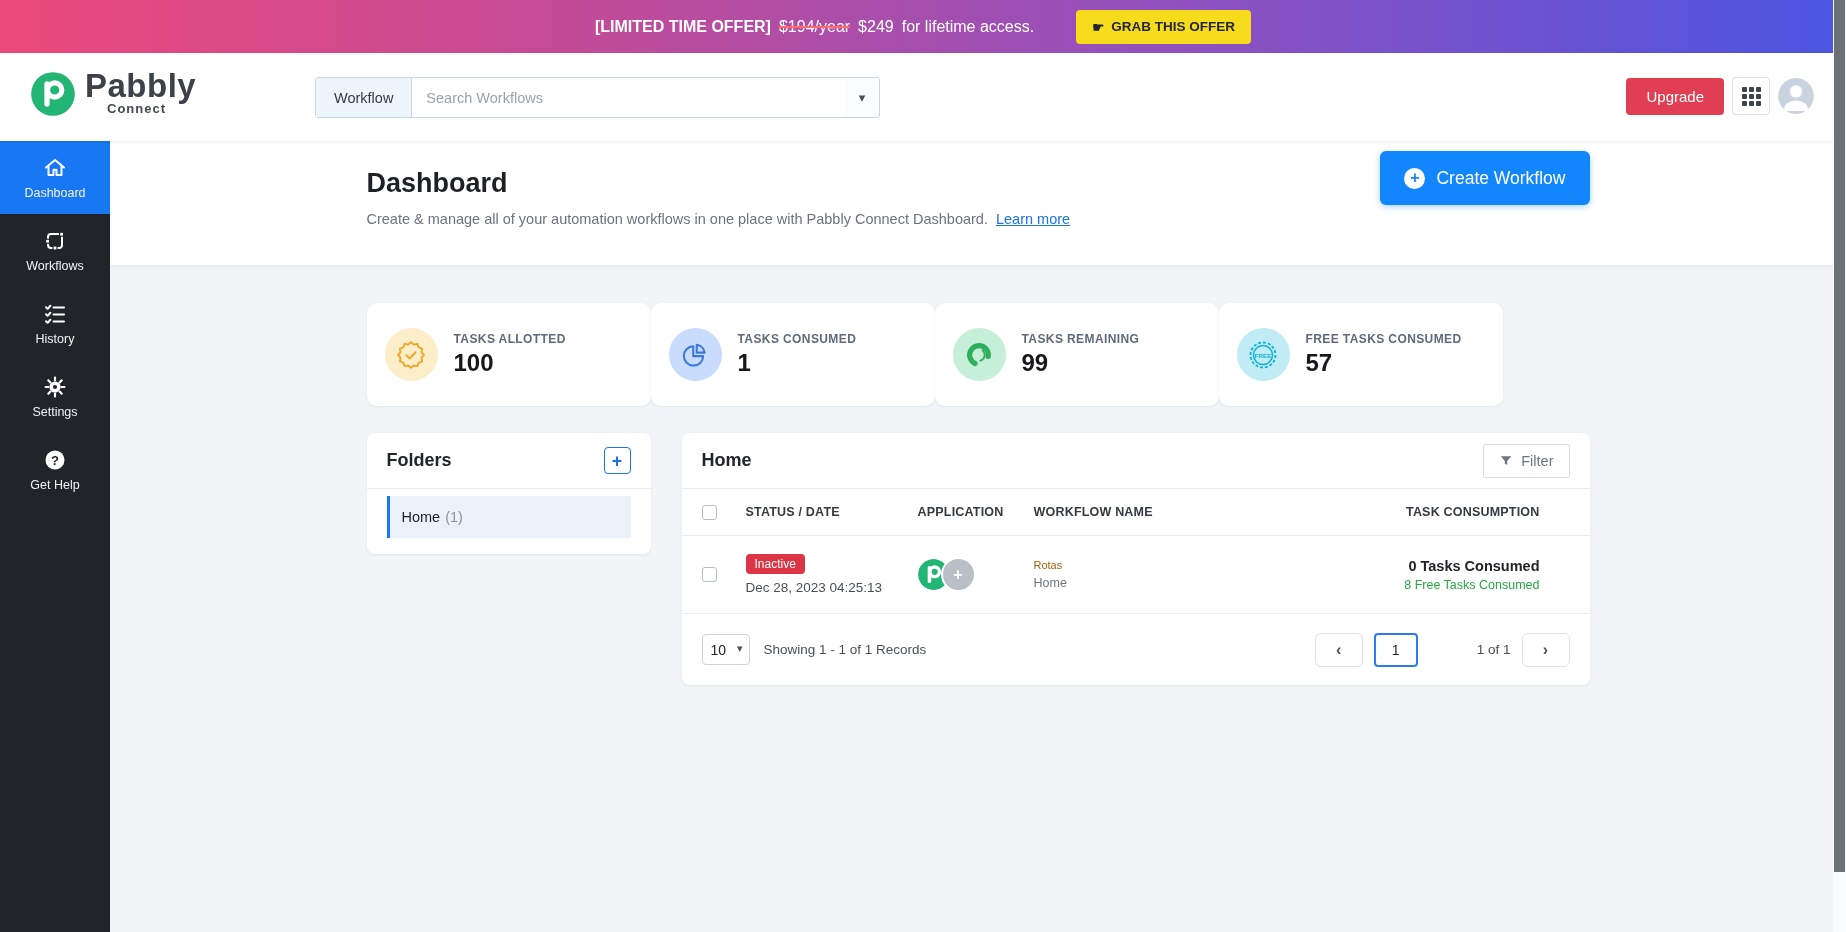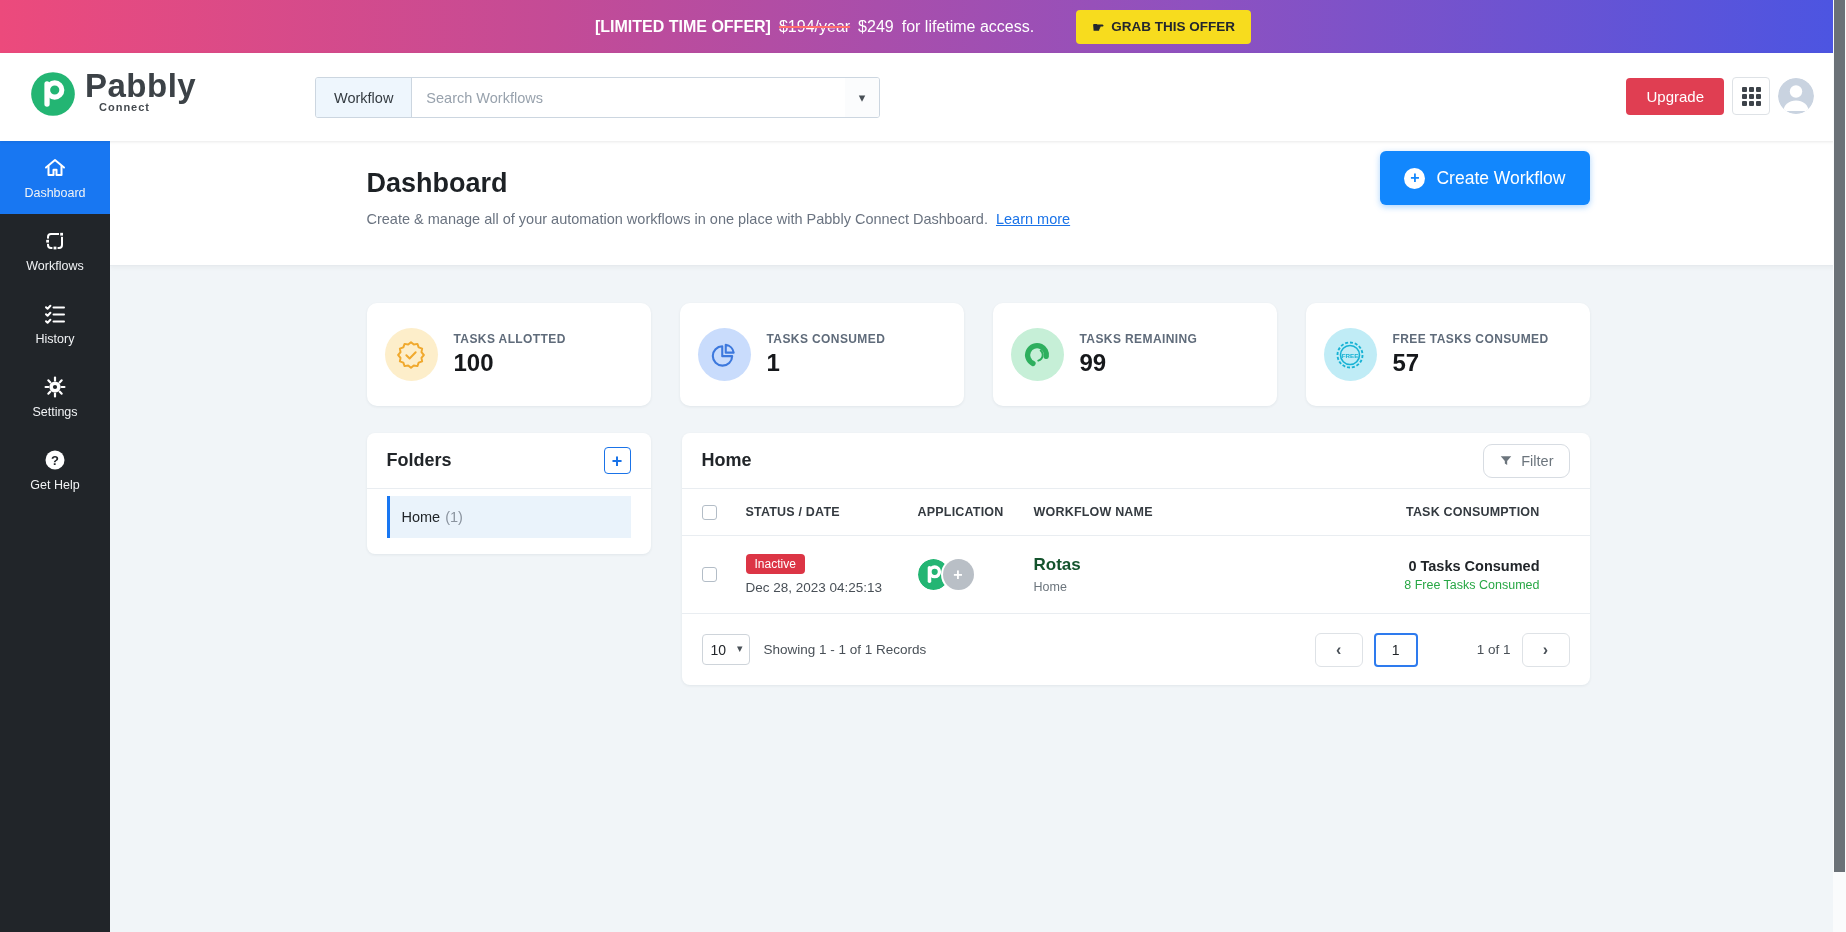--- a/index.html
+++ b/index.html
@@ -20,7 +20,7 @@
   .logo { position:absolute; left:30px; top:18px; display:flex; gap:9px; }
   .logo-mark { width:46px; height:46px; }
   .logo-text .t1 { font-size:33px; font-weight:bold; color:#3c4247; letter-spacing:.5px; line-height:30px; }
-  .logo-text .t2 { font-size:11px; font-weight:bold; color:#44494e; margin-left:14px; letter-spacing:1px; }
+  .logo-text .t2 { font-size:13px; font-weight:bold; color:#44494e; margin-left:22px; letter-spacing:1px; }
   .searchbar { position:absolute; left:315px; top:24px; width:565px; height:41px; display:flex;
     border:1px solid #ccd6e0; border-radius:3px; overflow:hidden; background:#fff; }
   .search-scope { background:#eef6fd; border-right:1px solid #ccd6e0; padding:0 18px; display:flex;

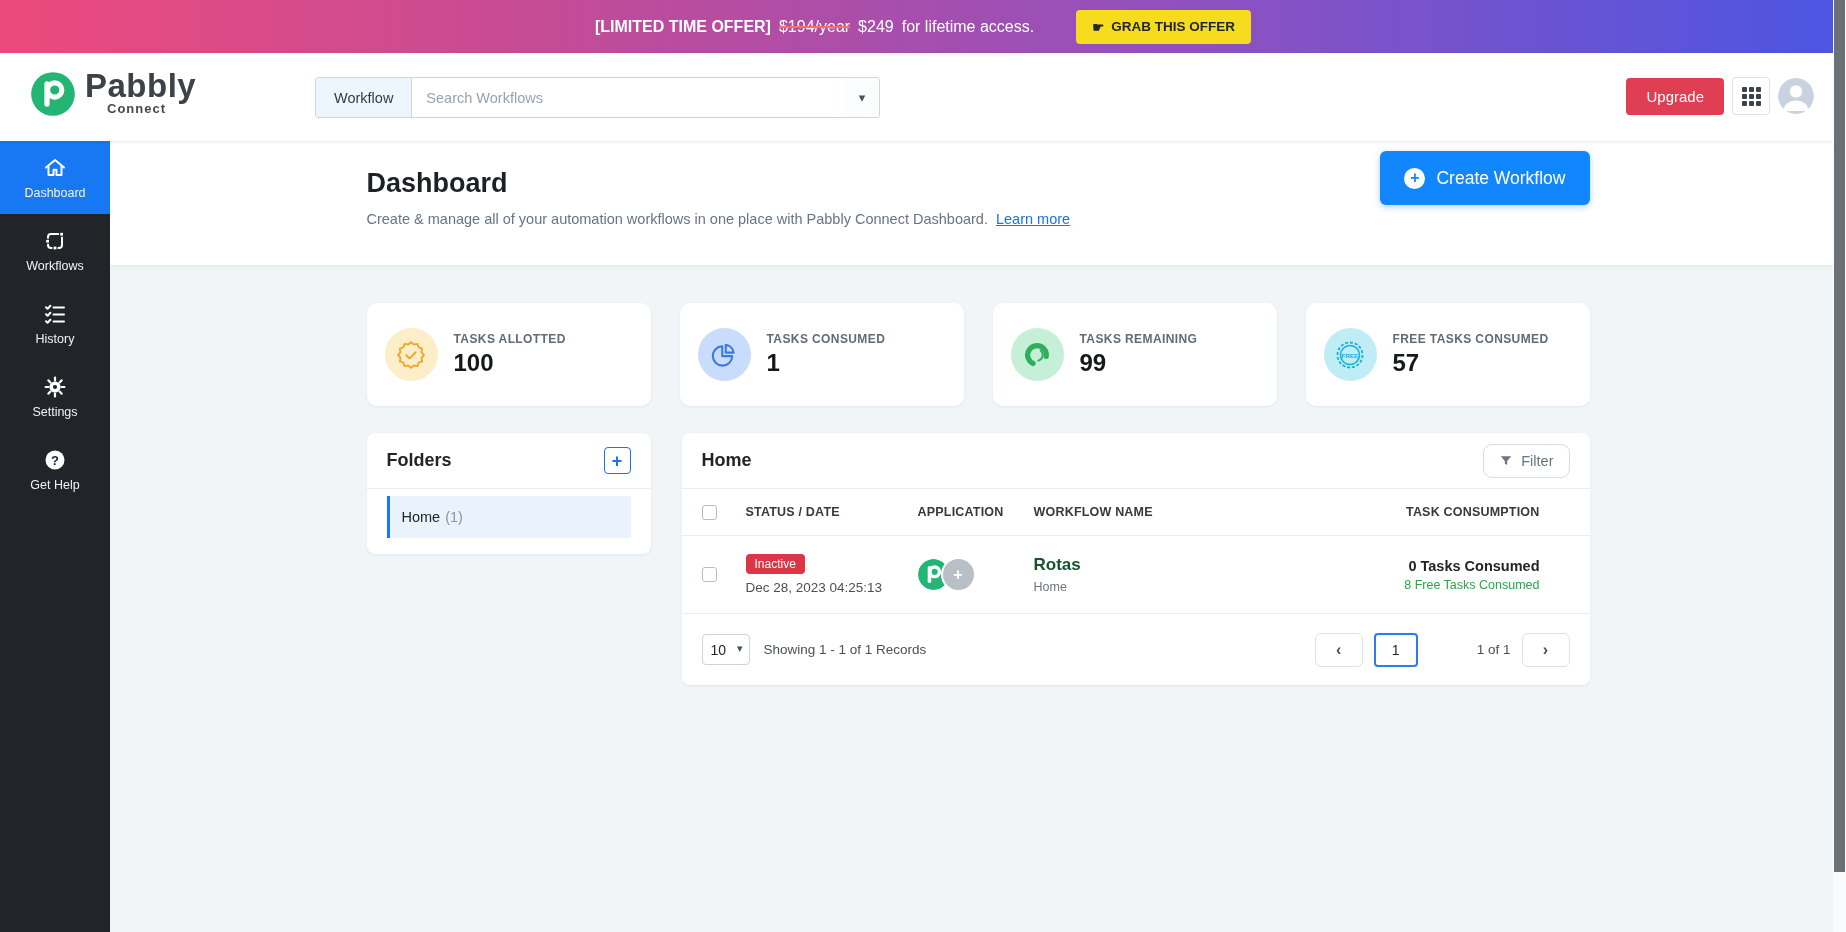--- a/index.html
+++ b/index.html
@@ -62,7 +62,7 @@
 
   
   .content { width:1223px; margin:0 auto; padding-top:37px; }
-  .stats-row { display:flex; gap:29px; }
+  .stats-row { display:flex; }
   .stat-card { width:284px; height:103px; background:#fff; border-radius:10px;
     box-shadow:0 1px 3px rgba(20,40,60,.07); display:flex; align-items:center; padding:0 18px; gap:16px; }
   .stat-icon { width:53px; height:53px; border-radius:50%; display:flex; align-items:center; justify-content:center; flex-shrink:0; }

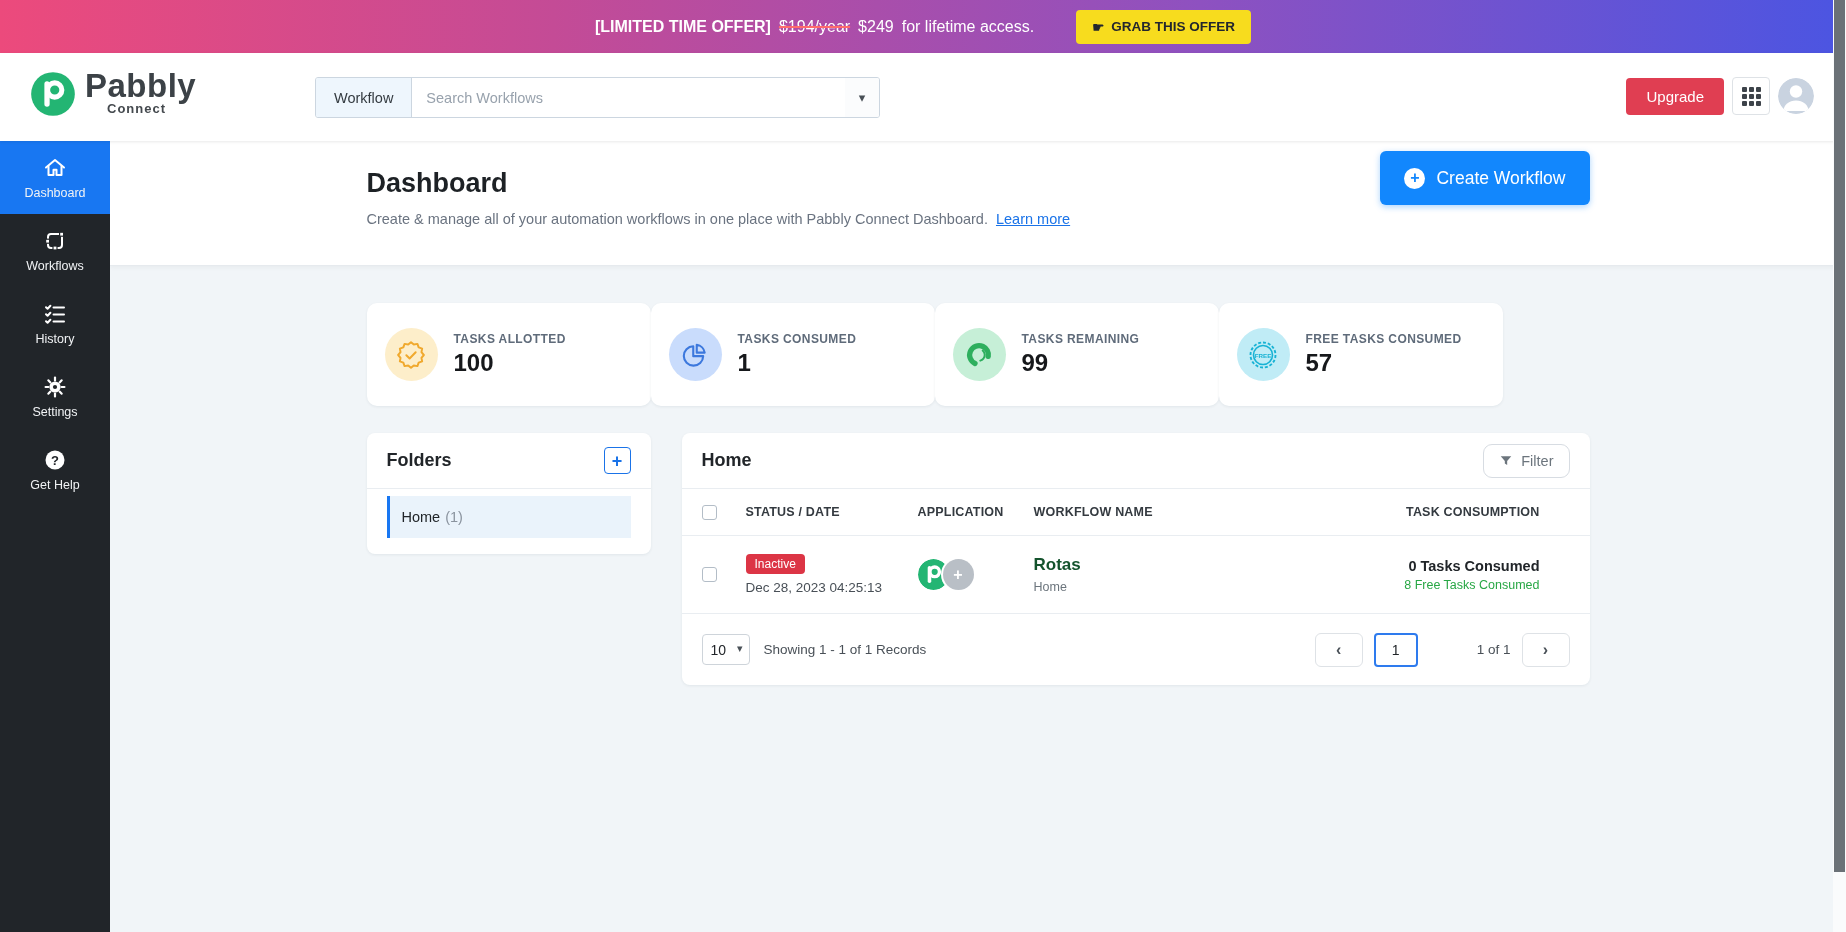--- a/index.html
+++ b/index.html
@@ -90,7 +90,7 @@
   
   .home-card { width:908px; }
   .filter-btn { display:flex; align-items:center; gap:8px; border:1px solid #d7dce2; background:#fff;
-    border-radius:9px; padding:8px 15px; font-size:14.5px; color:#6c757d; cursor:pointer; }
+    border-radius:2px; padding:8px 15px; font-size:14.5px; color:#6c757d; cursor:pointer; }
   .trow { display:flex; align-items:center; padding-left:20px; }
   .thead { height:47px; border-bottom:1px solid #e9edf1; font-size:12.5px; font-weight:bold; color:#343a40;
     letter-spacing:.2px; }

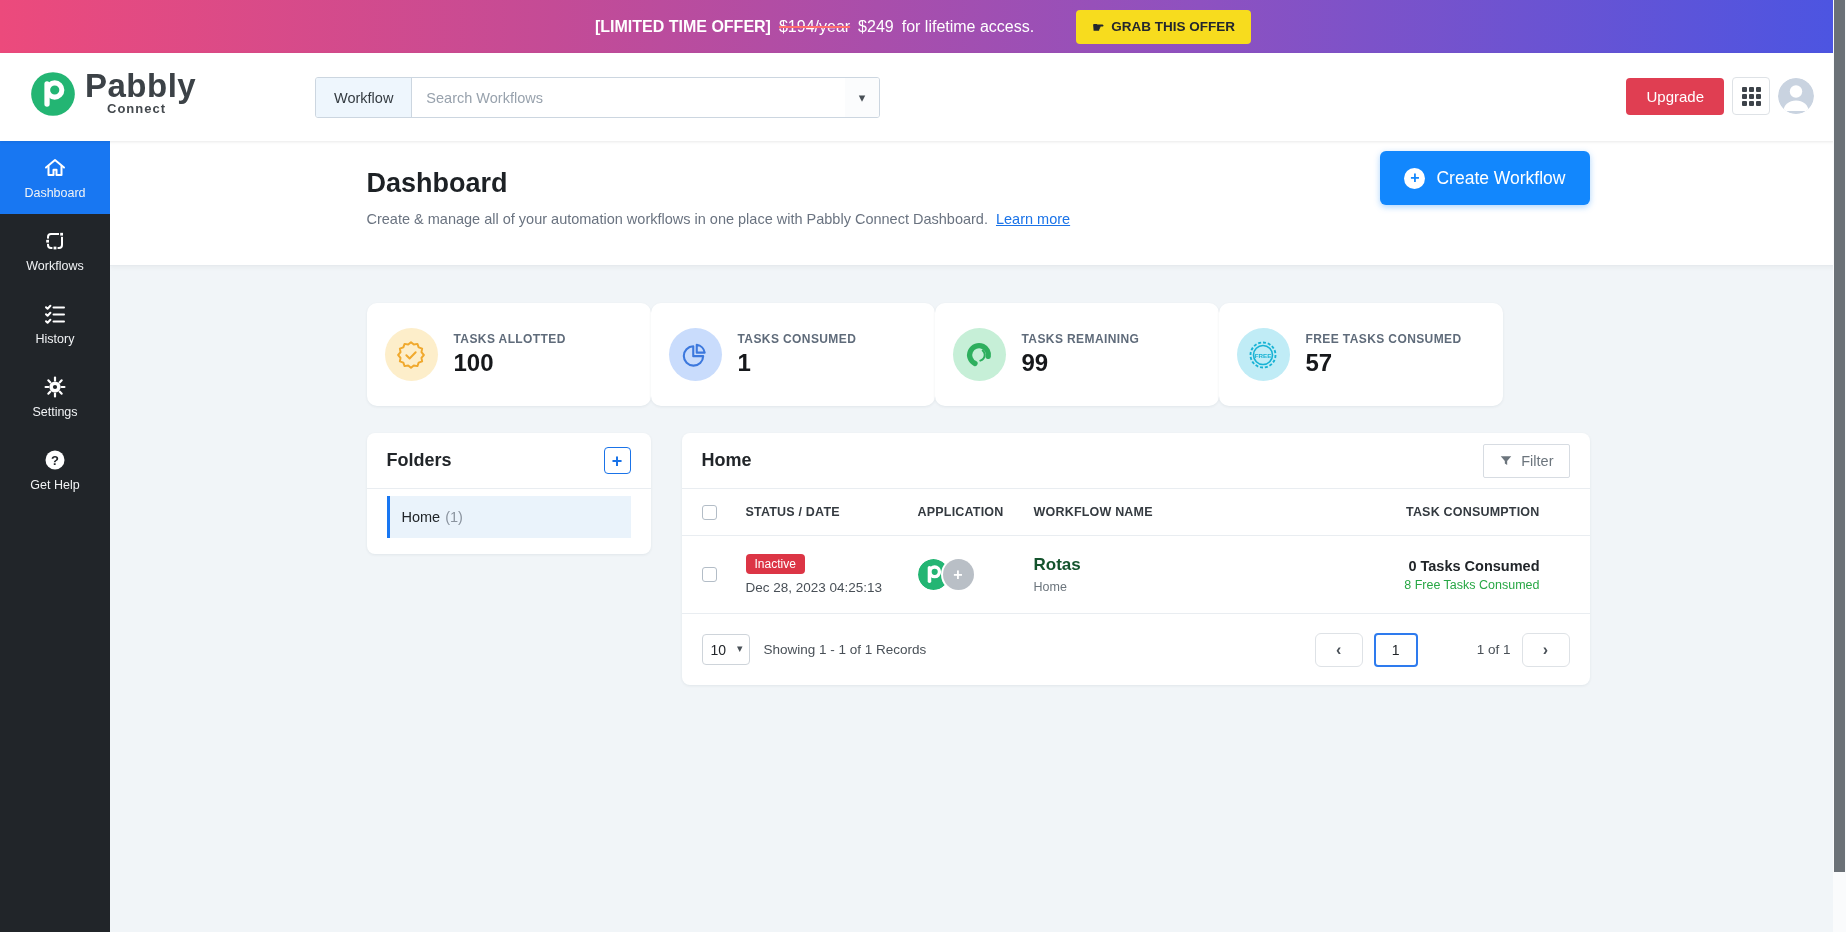--- a/index.html
+++ b/index.html
@@ -108,7 +108,7 @@
   .app-ic { width:31px; height:31px; border-radius:50%; box-shadow:0 0 0 2px #fff; }
   .app-ic.plus { background:#b9bfc6; color:#fff; display:flex; align-items:center; justify-content:center;
     font-size:16px; font-weight:bold; margin-left:-6px; }
-  .wf-link { font-size:17px; color:#14532d; font-weight:bold; cursor:pointer; }
+  .wf-link { font-size:11px; color:#a16207; font-weight:normal; cursor:pointer; }
   .wf-folder { font-size:12.5px; color:#6c757d; margin-top:5px; }
   .tasks-main { font-size:14.5px; color:#212529; font-weight:bold; }
   .tasks-free { font-size:12.5px; color:#28a745; margin-top:4px; }

